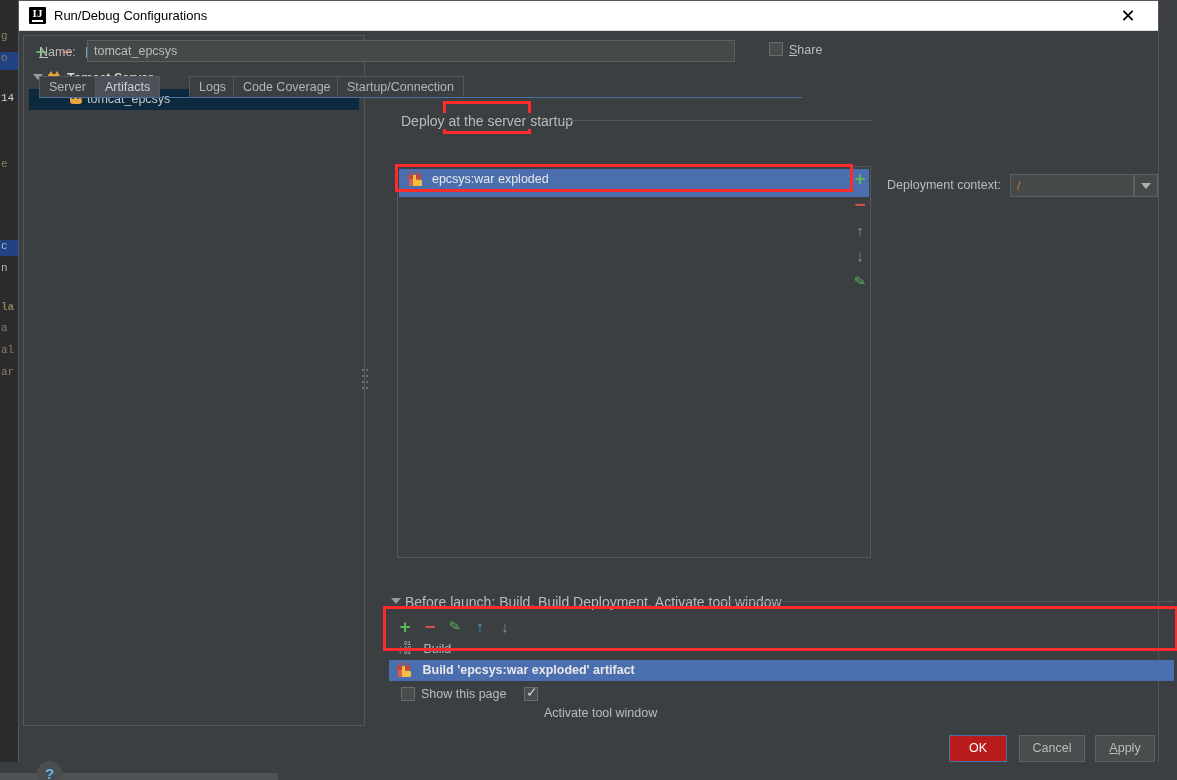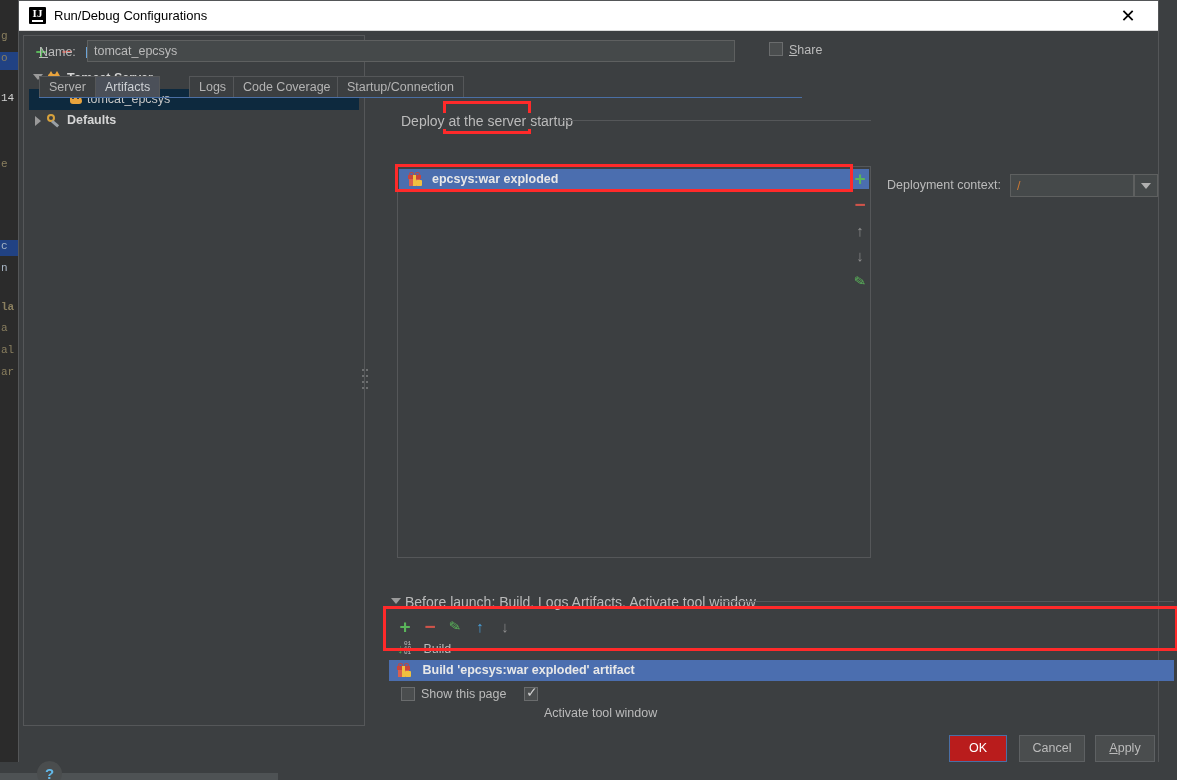--- a/index.html
+++ b/index.html
@@ -299,13 +299,6 @@
             <span class="tlabel" style="left:58px;color:#c6c6c6;">tomcat_epcsys</span>
           </div>
 
-          <div class="tree-row">
-            <span class="arrow arrow-right" style="left:6px;"></span>
-            <span class="ticon" style="left:18px;">
-              <span class="wrench"><span class="wrench-head"></span><span class="wrench-tail"></span></span>
-            </span>
-            <span class="tlabel bold" style="left:38px;">Defaults</span>
-          </div>
 
         </div>
       </div>

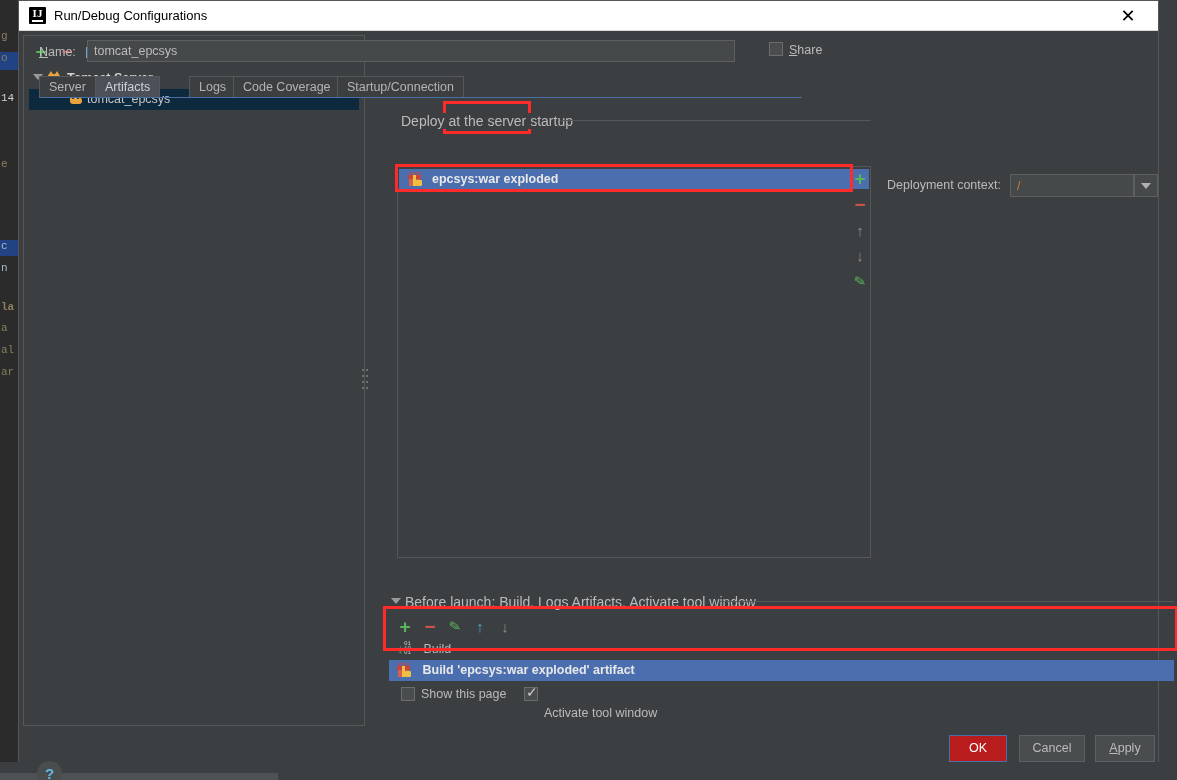--- a/index.html
+++ b/index.html
@@ -334,7 +334,7 @@
       <div class="group-line" style="left:542px; top:89px; width:310px;"></div>
 
       <div class="list-box">
-        <div class="list-row sel" style="margin:2px 1px 0 1px; height:20px; line-height:20px;font-weight:bold;">
+        <div class="list-row sel" style="margin:2px 1px 0 1px; height:28px; line-height:20px;">
           <span style="display:inline-block;width:18px;"></span>
           <span class="artifact" style="display:inline-block; vertical-align:-3px; margin-left:-12px;">
             <span class="art-bow1"></span><span class="art-bow2"></span><span class="art-lid"></span><span class="art-body"></span><span class="art-ribbon"></span><span class="art-badge"></span>

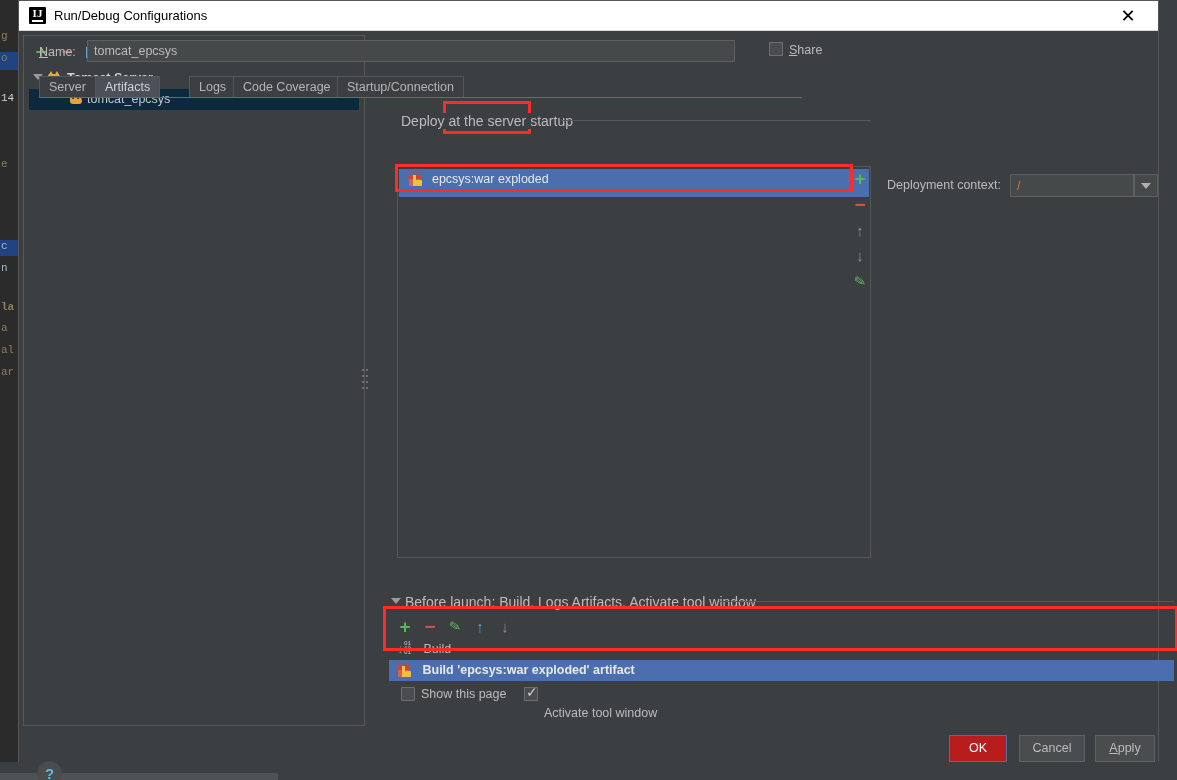--- a/index.html
+++ b/index.html
@@ -370,7 +370,7 @@
       </div>
 
       <div class="bl-arrow"></div>
-      <div class="group-label" style="left:382px; top:563px;">Before launch: Build, Logs Artifacts, Activate tool window</div>
+      <div class="group-label" style="left:382px; top:563px;">Before launch: Build, Build Deployment, Activate tool window</div>
       <div class="group-line" style="left:700px; top:570px; width:455px;"></div>
 
       <div class="bl-toolbar">

